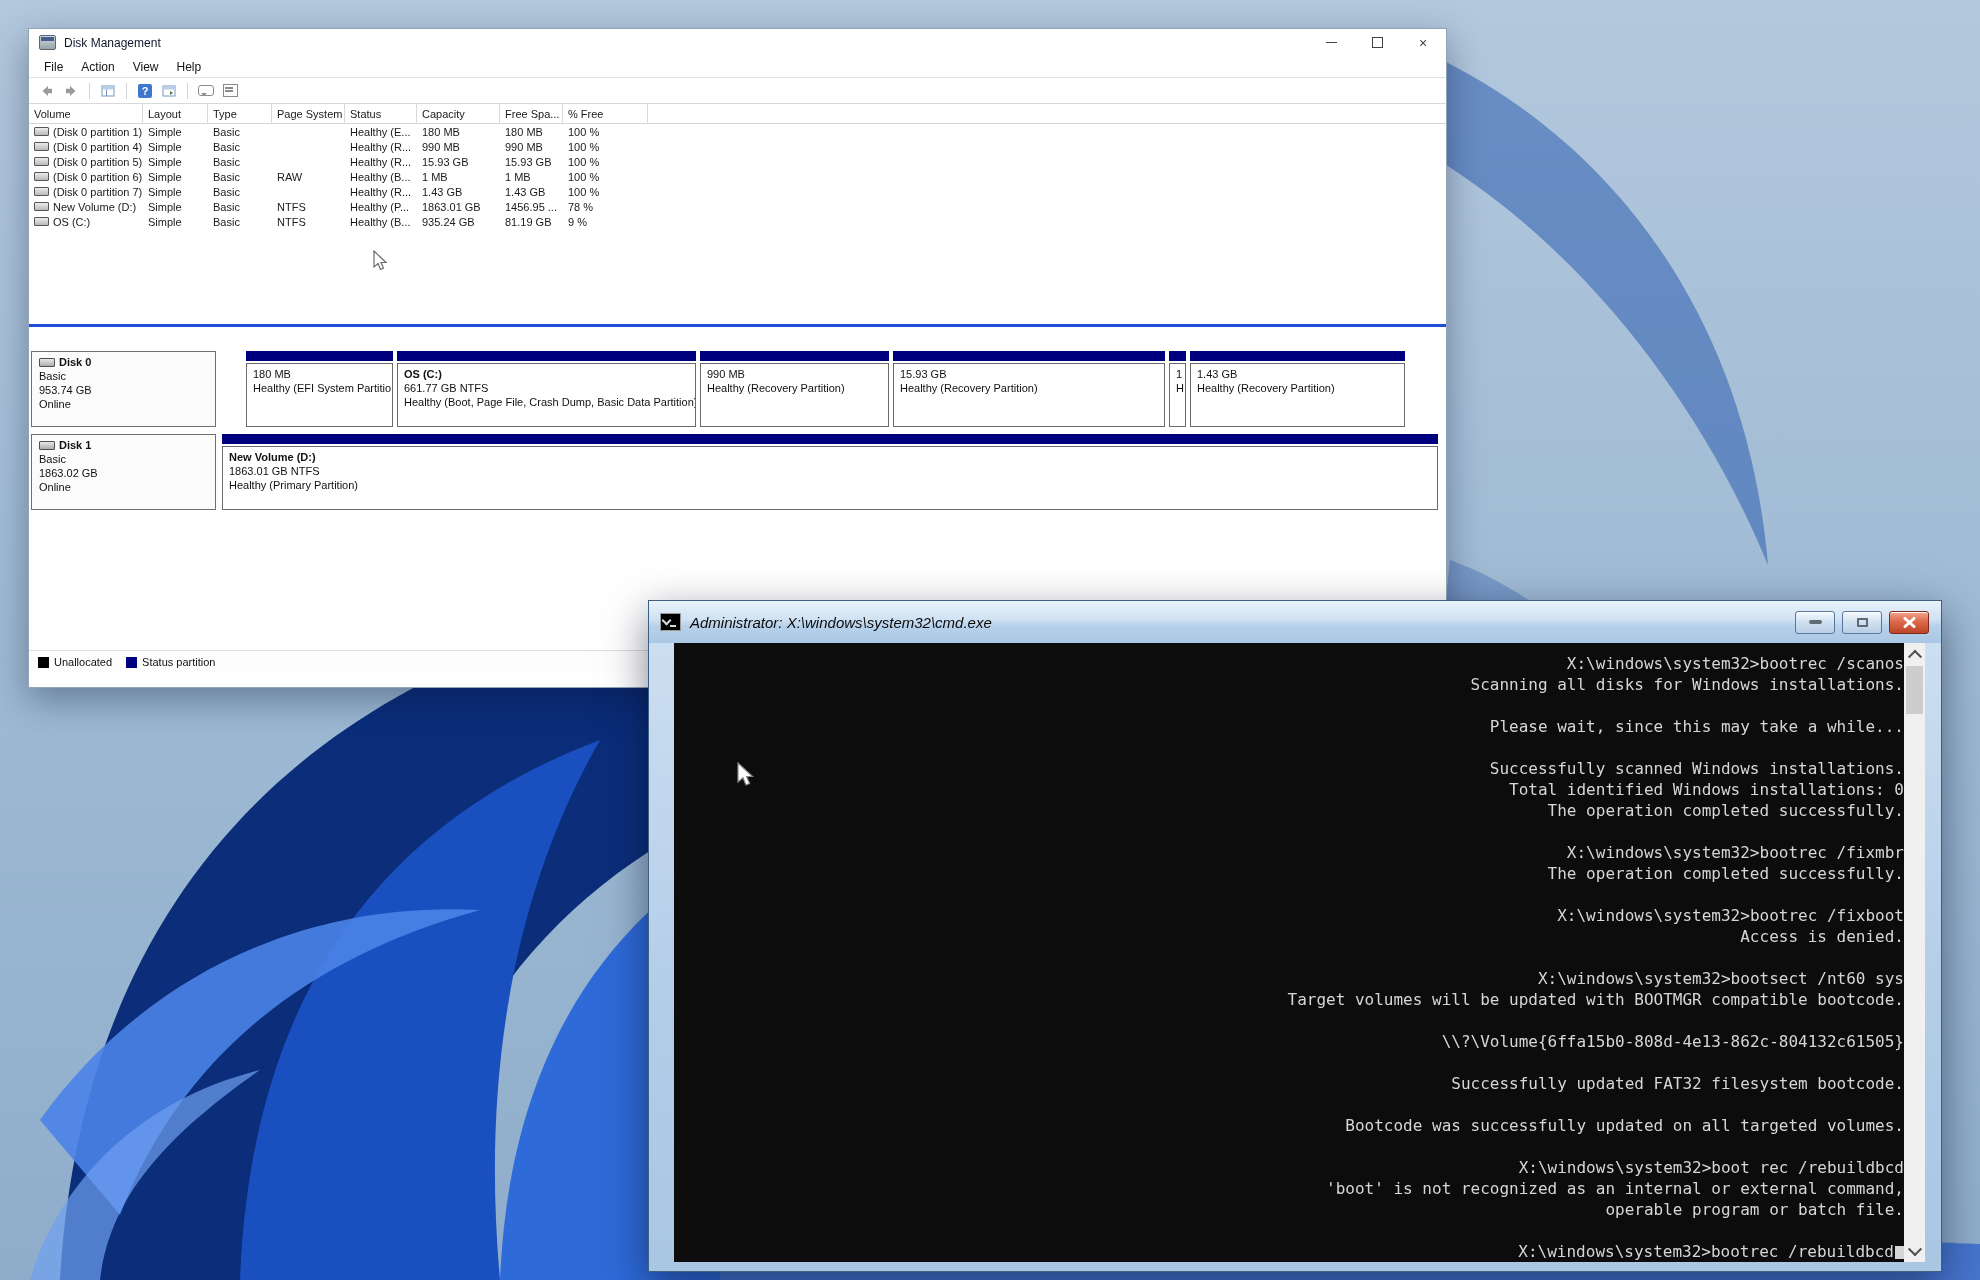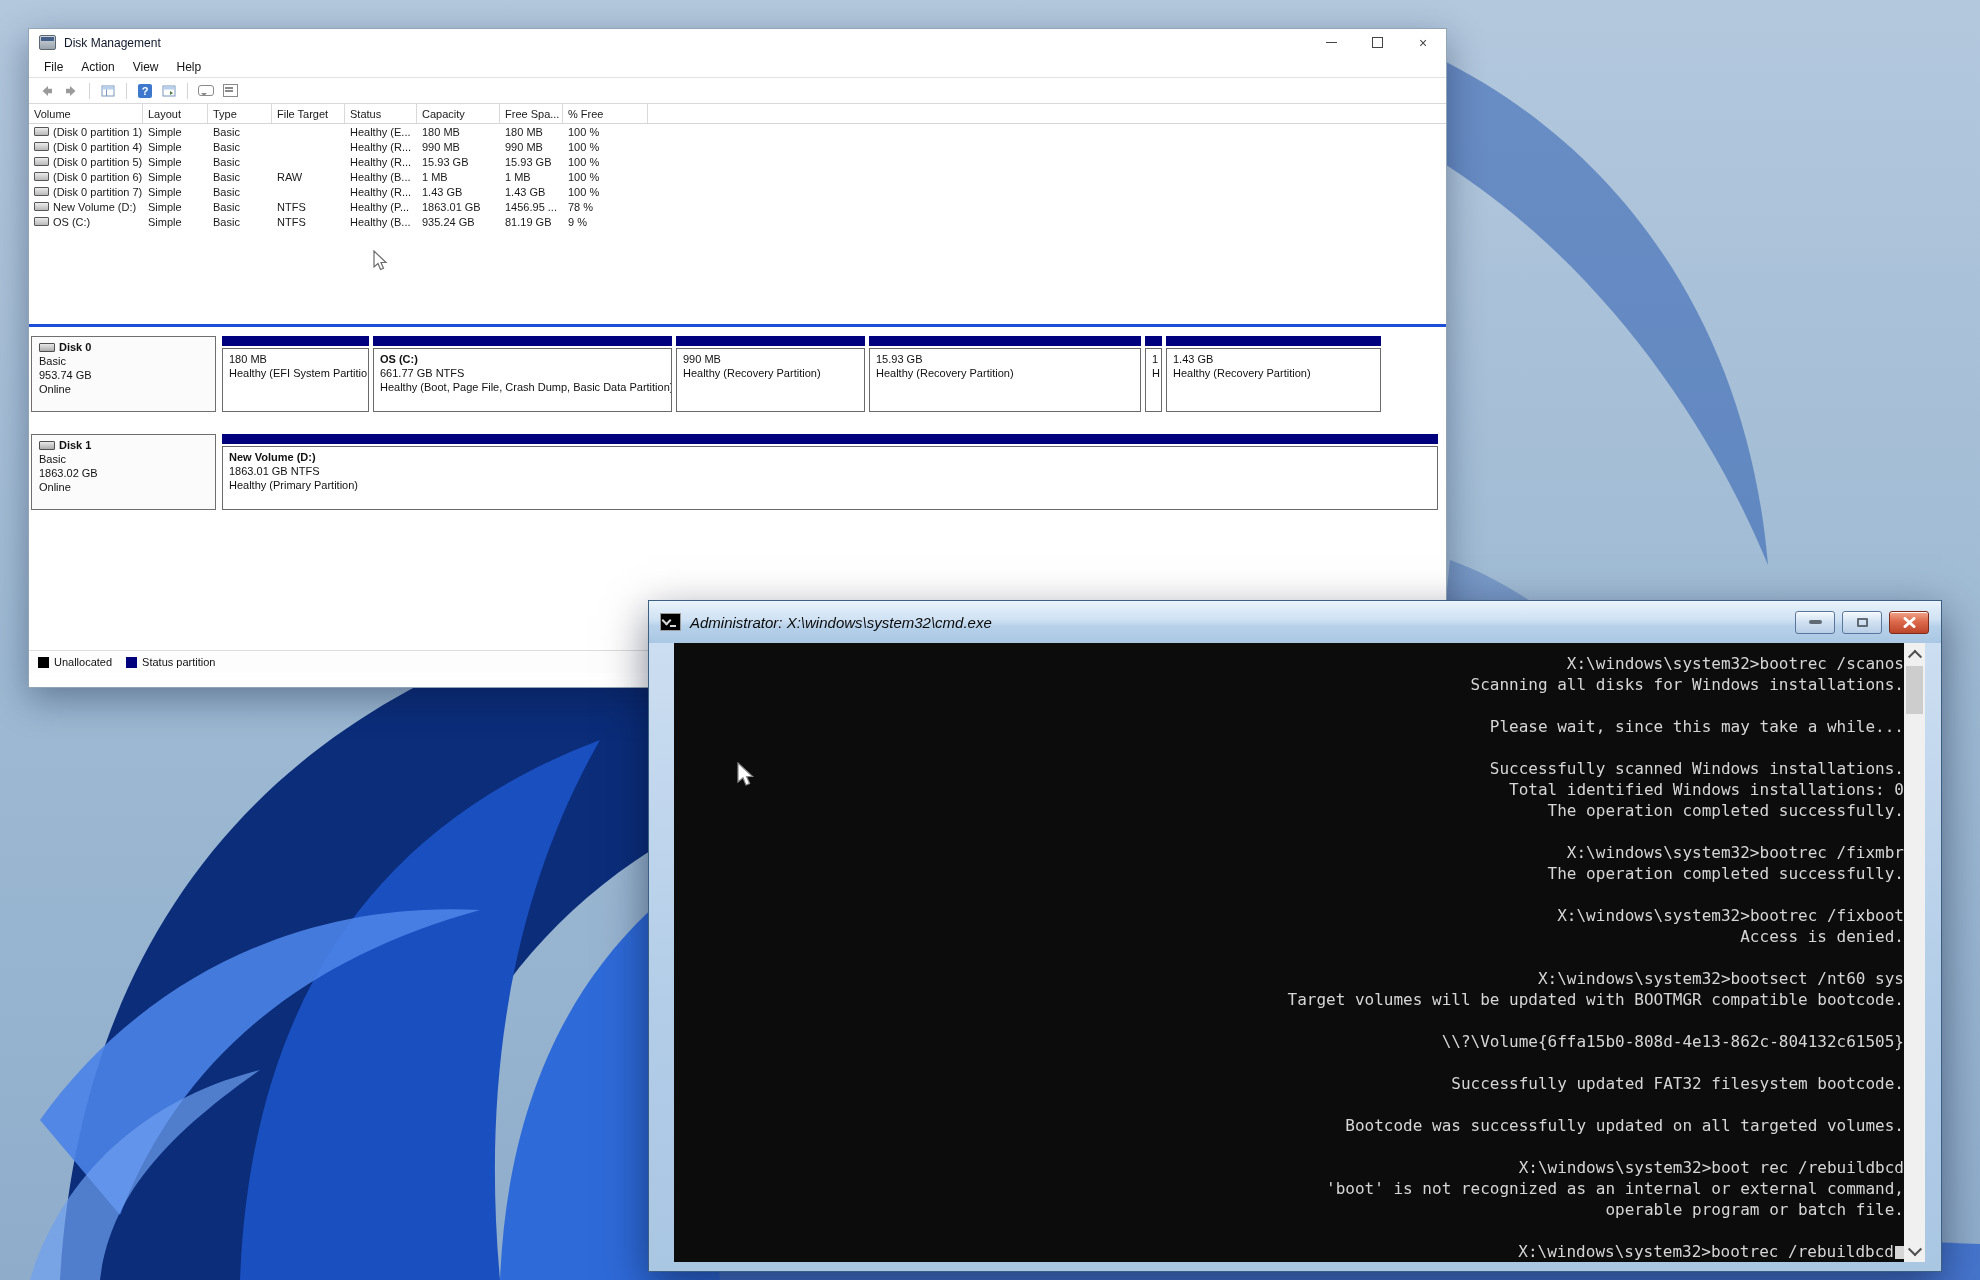--- a/index.html
+++ b/index.html
@@ -195,7 +195,7 @@
           <div class="dm-hcell" style="width: 114px;">Volume</div>
           <div class="dm-hcell" style="width: 65px;">Layout</div>
           <div class="dm-hcell" style="width: 64px;">Type</div>
-          <div class="dm-hcell" style="width: 73px;">File Target</div>
+          <div class="dm-hcell" style="width: 73px;">Page System</div>
           <div class="dm-hcell" style="width: 72px;">Status</div>
           <div class="dm-hcell" style="width: 83px;">Capacity</div>
           <div class="dm-hcell" style="width: 63px;">Free Spa...</div>

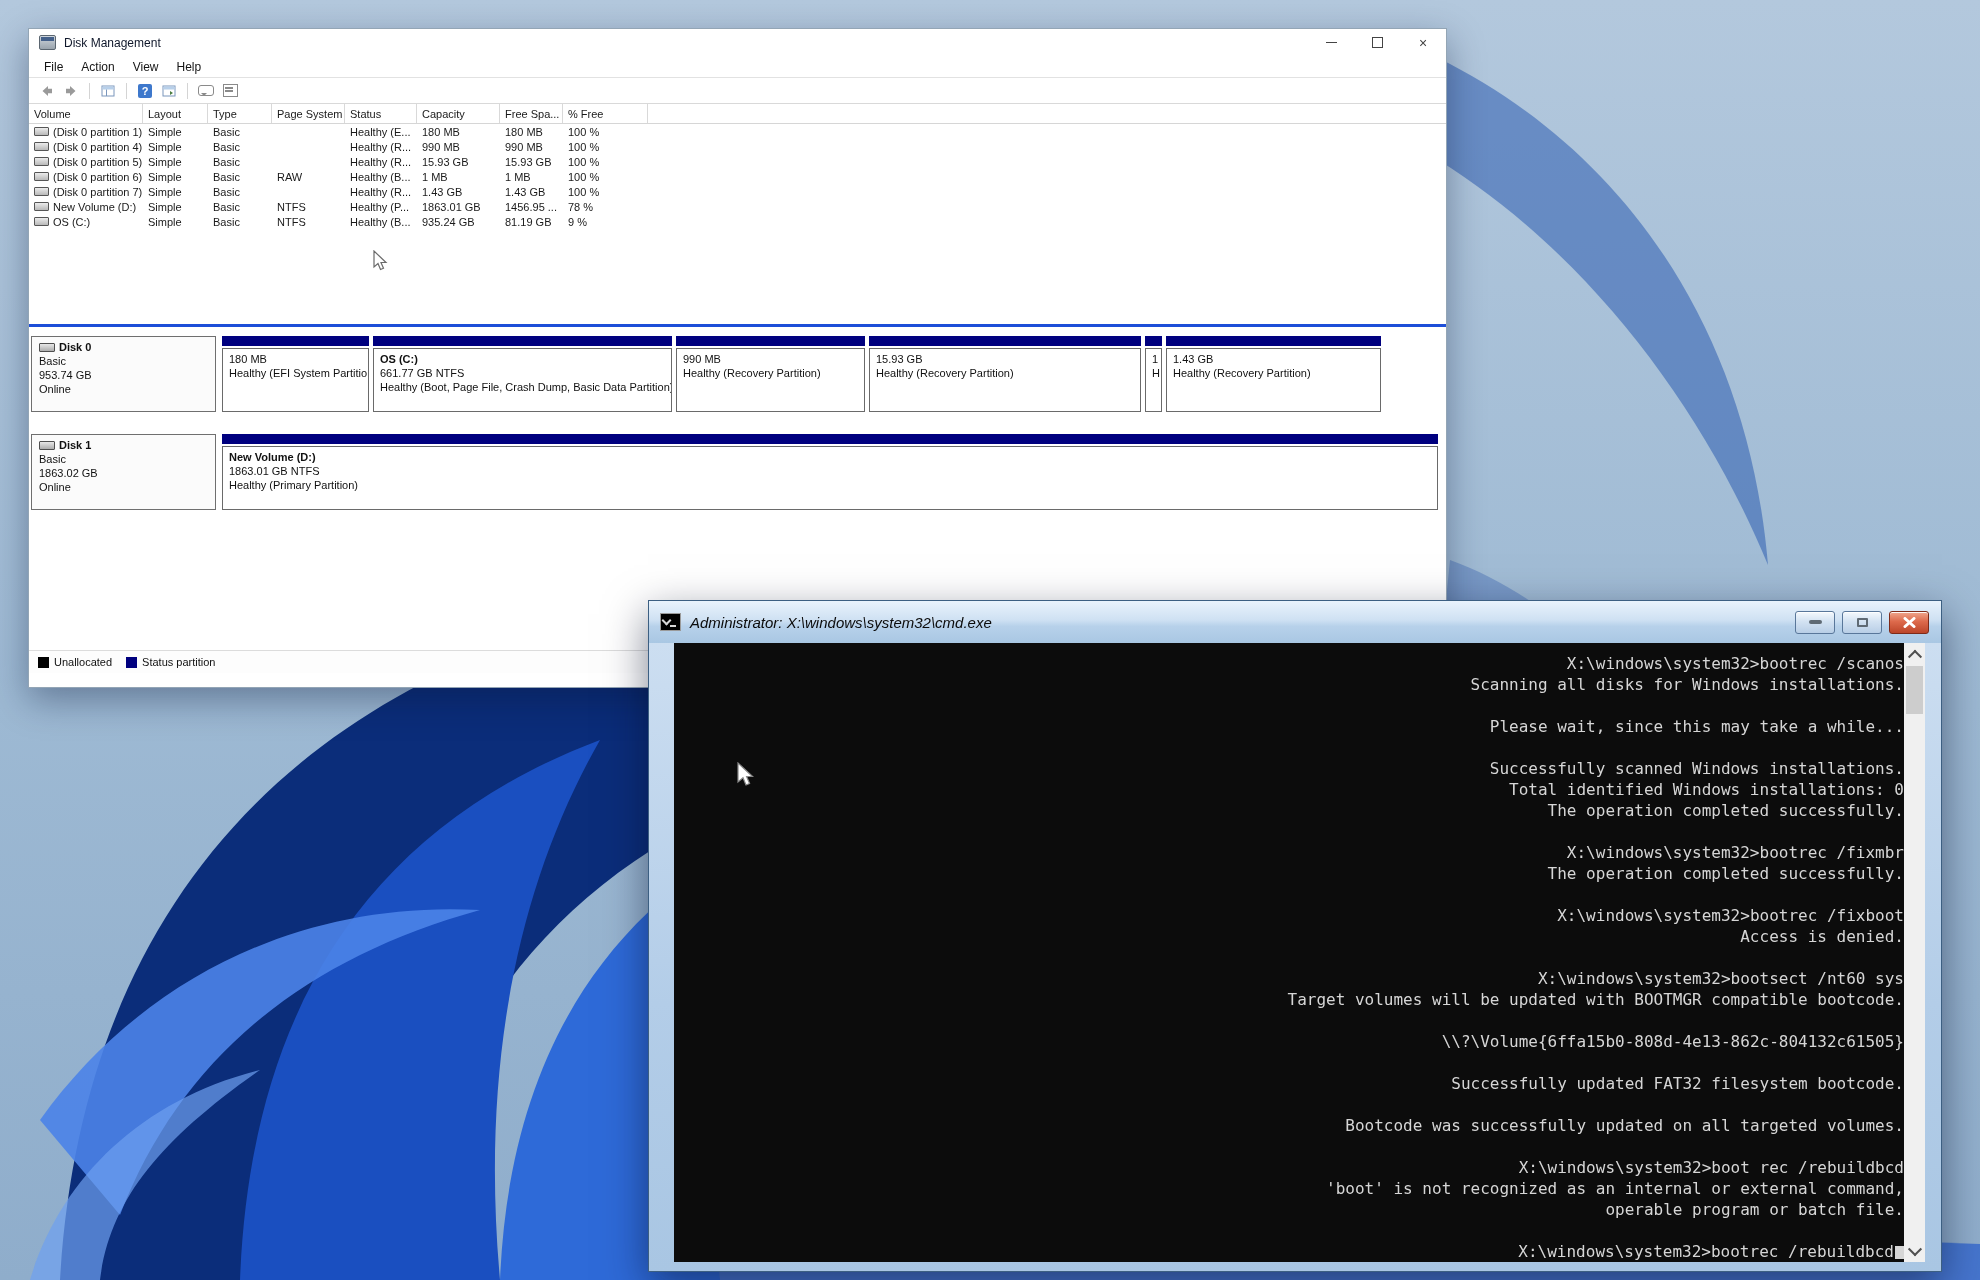--- a/index.html
+++ b/index.html
@@ -397,7 +397,7 @@
 
     <div class="dm-graph">
       <div id="dm-disks">
-          <div class="dm-disk" style="top: 9px;">
+          <div class="dm-disk" style="top: 24px; gap: 24px;">
             <div class="dm-disklabel">
               <div class="dm-diskname">
                 <span class="disk-icon"></span>

